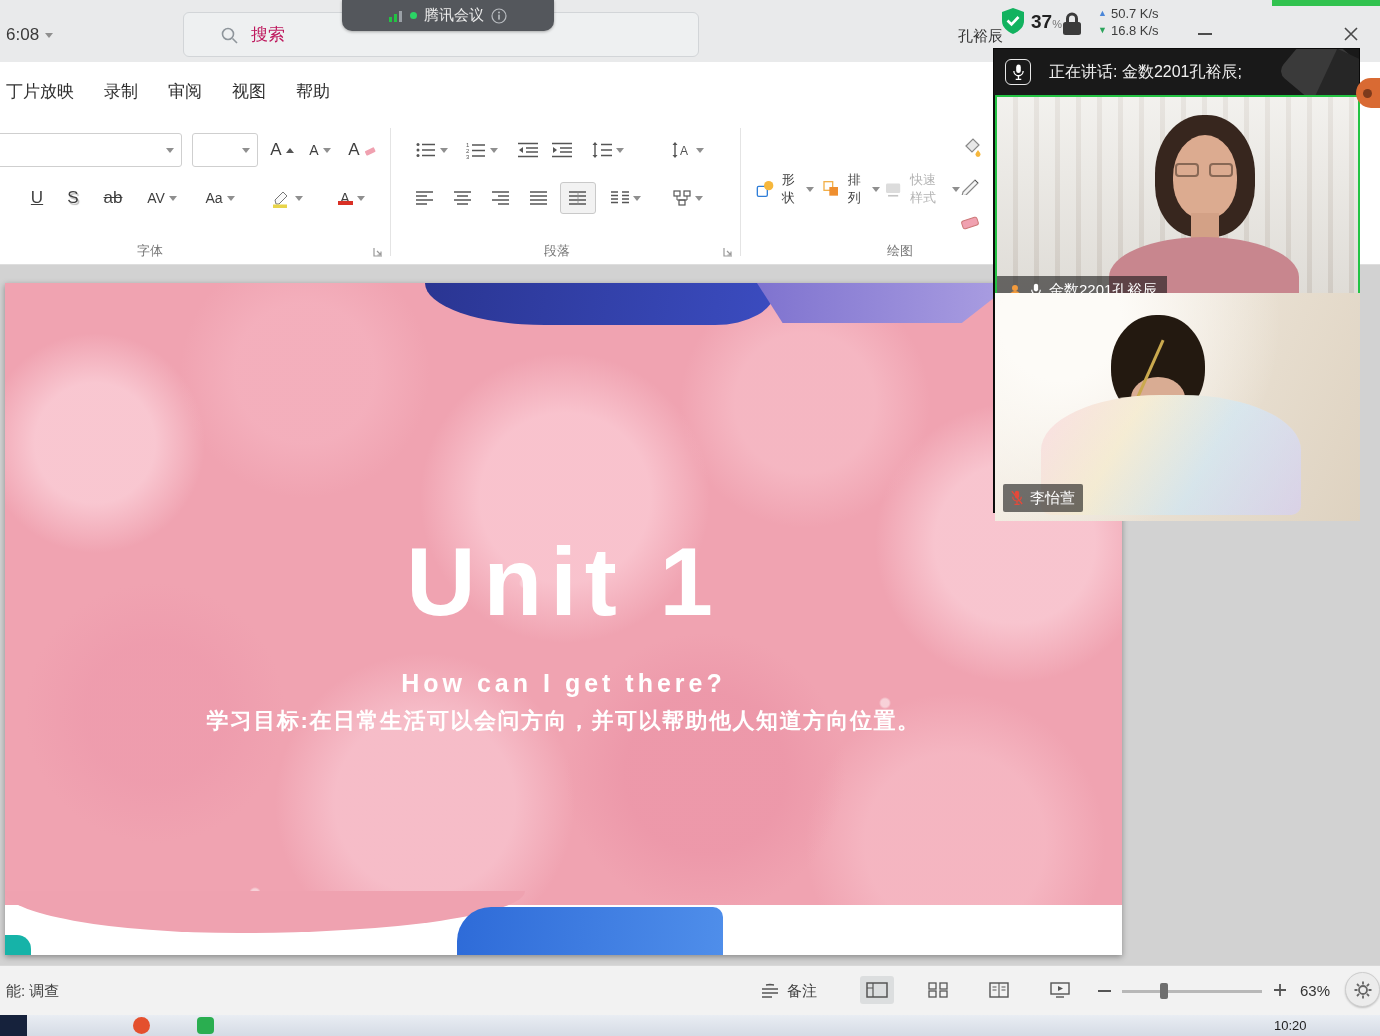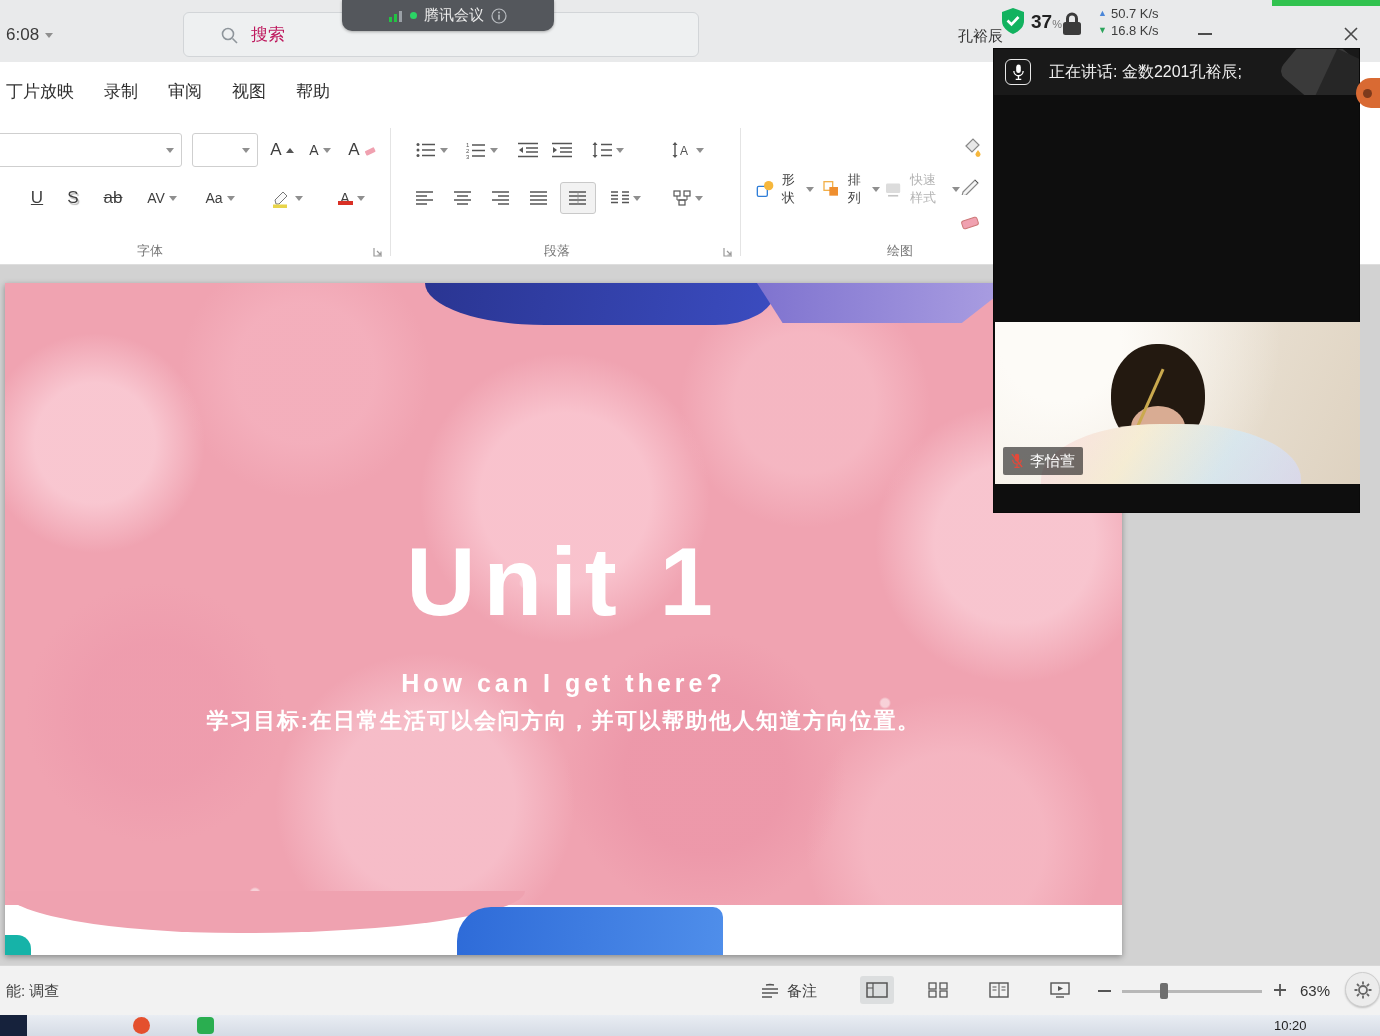--- a/index.html
+++ b/index.html
@@ -448,6 +448,27 @@
       <div class="vp-deco2"></div>
     </div>
 
+    <div class="vtile vt1">
+      <div class="vt1-overlay"></div>
+      <div class="p1-hair"></div>
+      <div class="p1-face"></div>
+      <span class="p1-glass l"></span>
+      <span class="p1-glass r"></span>
+      <div class="p1-neck"></div>
+      <div class="p1-body"></div>
+      <div class="vname vn1">
+        <svg width="16" height="16" viewBox="0 0 16 16">
+            <circle cx="8" cy="5" r="3" fill="#f49b3c"></circle>
+            <path d="M2 14a6 6 0 0 1 12 0z" fill="#f49b3c"></path>
+          </svg>
+        <svg width="12" height="16" viewBox="0 0 14 18">
+            <rect x="4.5" y="0.5" width="5" height="9" rx="2.5" fill="#fff"></rect>
+            <path d="M2 7.5a5 5 0 0 0 10 0" fill="none" stroke="#fff" stroke-width="1.4"></path>
+            <path d="M7 12.5v3.5M4 16.5h6" stroke="#fff" stroke-width="1.4"></path>
+          </svg>
+        <span>金数2201孔裕辰</span>
+      </div>
+    </div>
 
     <div class="vtile vt2">
       <div class="p2-hair"></div>

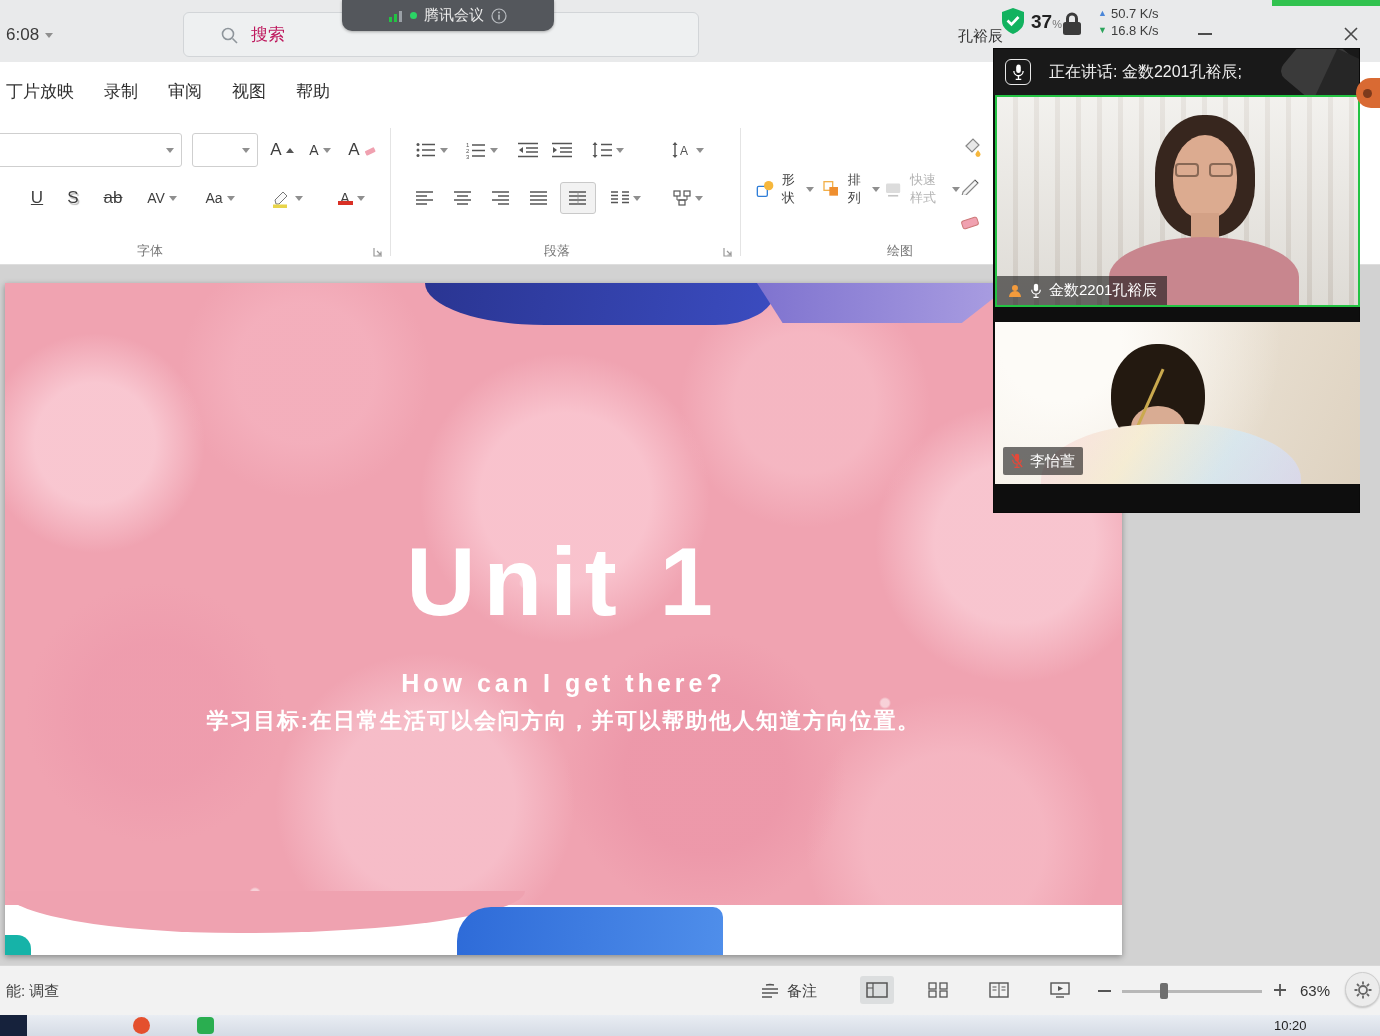--- a/index.html
+++ b/index.html
@@ -87,7 +87,7 @@
 .vtile{position:absolute;left:1px;width:365px;overflow:hidden}
 .vt1{top:46px;height:212px;border:2px solid #23c343;background:repeating-linear-gradient(90deg,#eceae5 0 16px,#dbd6cf 16px 21px)}
 .vt1-overlay{position:absolute;inset:0;background:linear-gradient(180deg,rgba(255,255,255,.35),rgba(120,110,100,.12))}
-.vt2{top:273px;height:162px;background:radial-gradient(circle at 18% 12%,#fdfbf7 0 60px,rgba(0,0,0,0) 220px),linear-gradient(115deg,#f7f2ea,#e9e0d2 55%,#ded2c0)}
+.vt2{top:244px;height:228px;background:radial-gradient(circle at 18% 12%,#fdfbf7 0 60px,rgba(0,0,0,0) 220px),linear-gradient(115deg,#f7f2ea,#e9e0d2 55%,#ded2c0)}
 .p1-hair{position:absolute;left:158px;top:18px;width:100px;height:122px;border-radius:48% 48% 42% 42%;background:#37261e}
 .p1-face{position:absolute;left:176px;top:38px;width:64px;height:84px;border-radius:50% 50% 46% 46%;background:#dcab90}
 .p1-glass{position:absolute;top:66px;width:24px;height:14px;border:2px solid rgba(100,75,60,.7);border-radius:4px}

